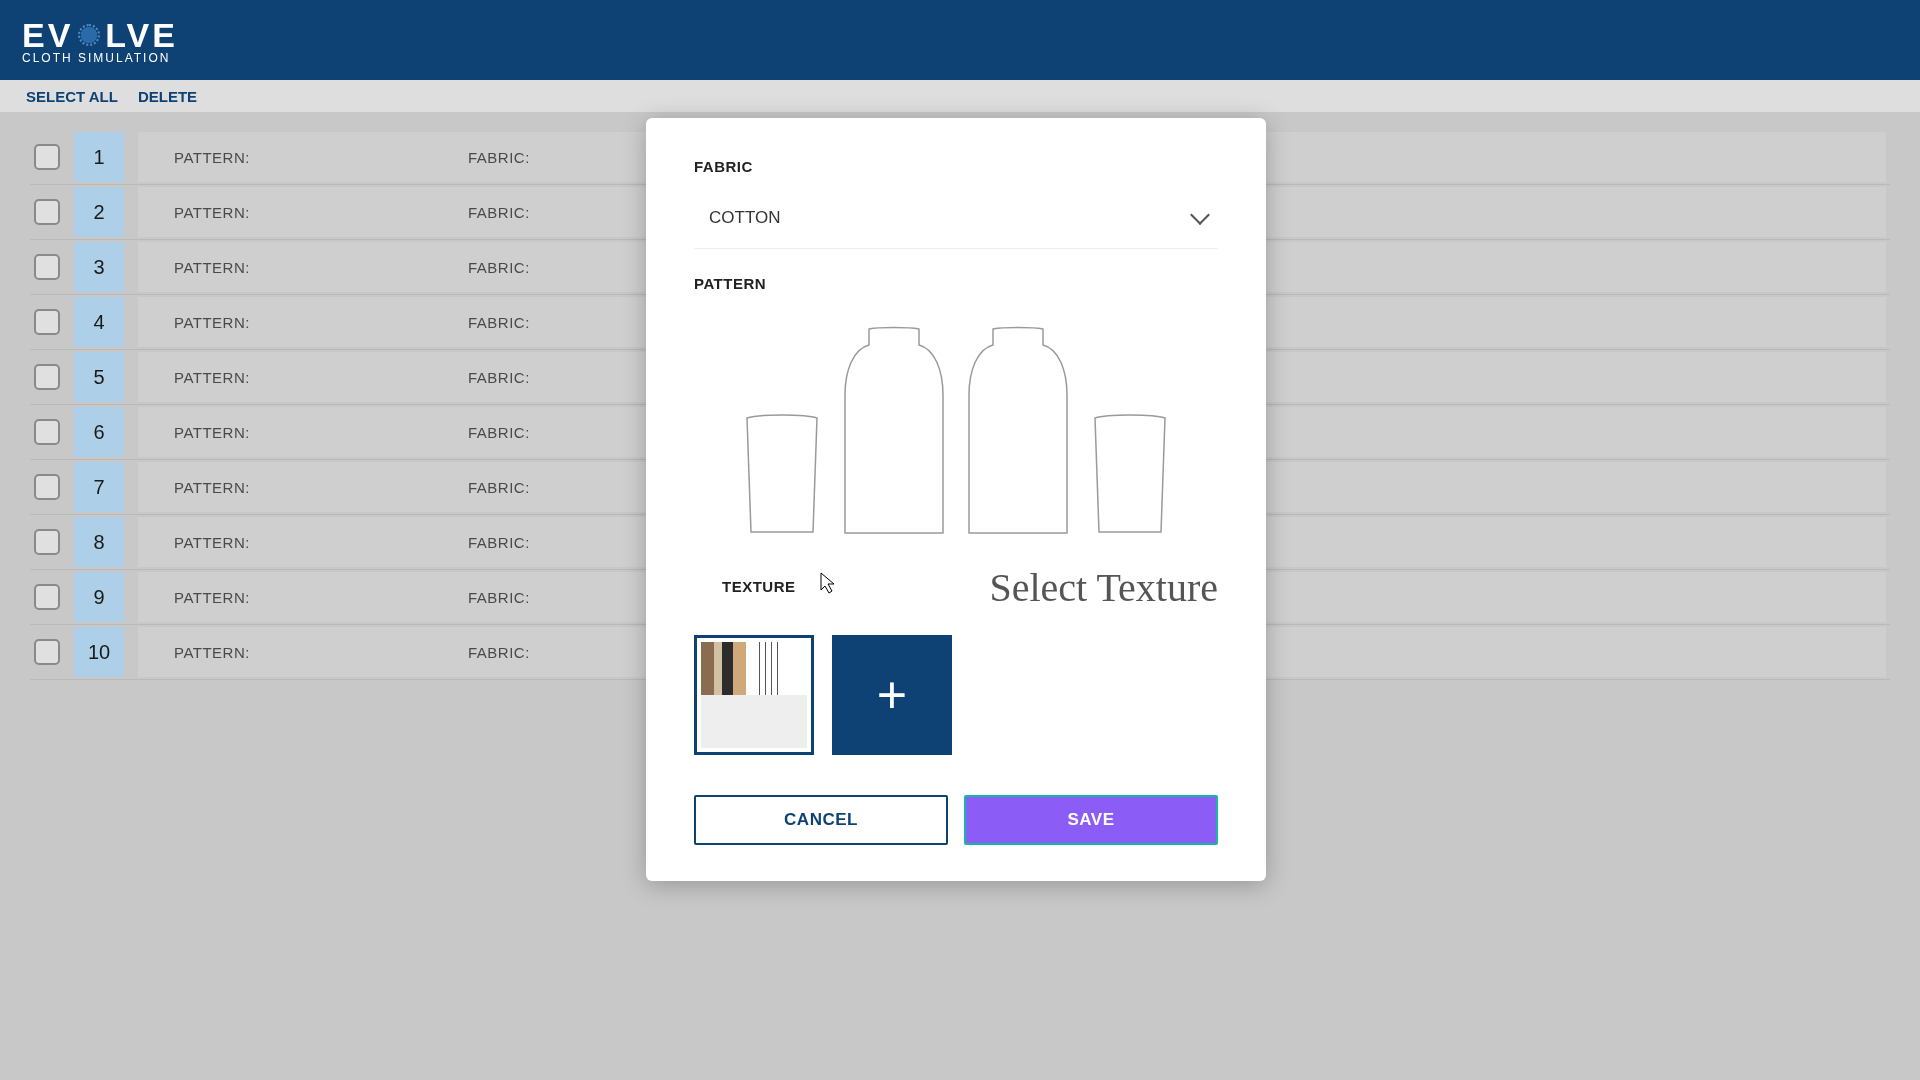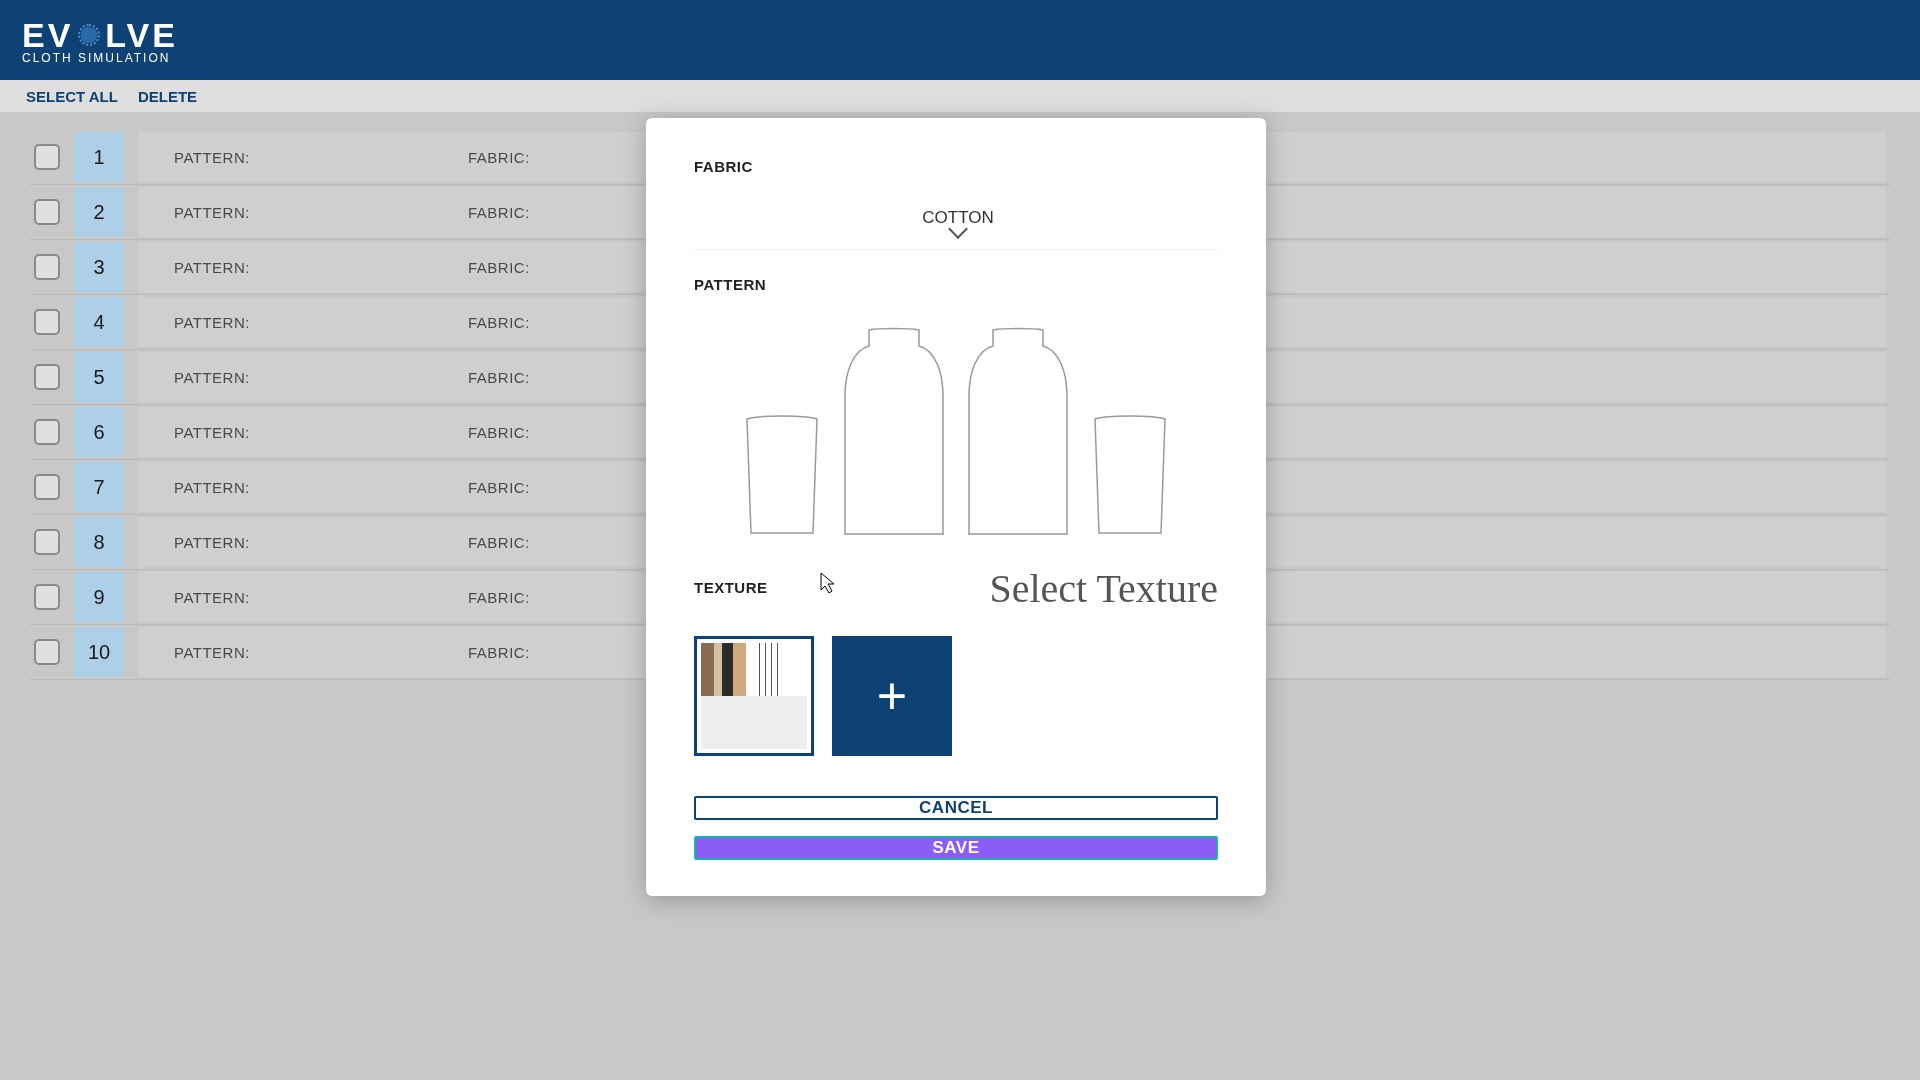--- a/index.html
+++ b/index.html
@@ -26,7 +26,7 @@
 
     .modal { position:absolute; left:646px; top:118px; width:620px; background:#fff; border-radius:6px; box-shadow:0 4px 24px rgba(0,0,0,.25); padding:40px 48px 36px; }
     .sec-label { font-size:15px; font-weight:700; color:#222; letter-spacing:.5px; margin-bottom:18px; }
-    .select { border:1px solid transparent; border-bottom:1px solid #ececec; padding:14px 10px 13px 14px; display:flex; justify-content:space-between; align-items:center; font-size:17px; color:#333; cursor:pointer; margin-bottom:26px;flex-direction:column; }
+    .select { border:1px solid transparent; border-bottom:1px solid #ececec; padding:14px 10px 20px 14px; display:flex; justify-content:space-between; align-items:center; font-size:17px; color:#333; cursor:pointer; margin-bottom:26px; }
     .chev { width:14px; height:14px; border-right:2px solid #555; border-bottom:2px solid #555; transform:rotate(45deg); margin-top:-6px; }
 
     .preview { display:flex; justify-content:center; align-items:flex-end; gap:14px; height:230px; margin:14px 0 36px; }

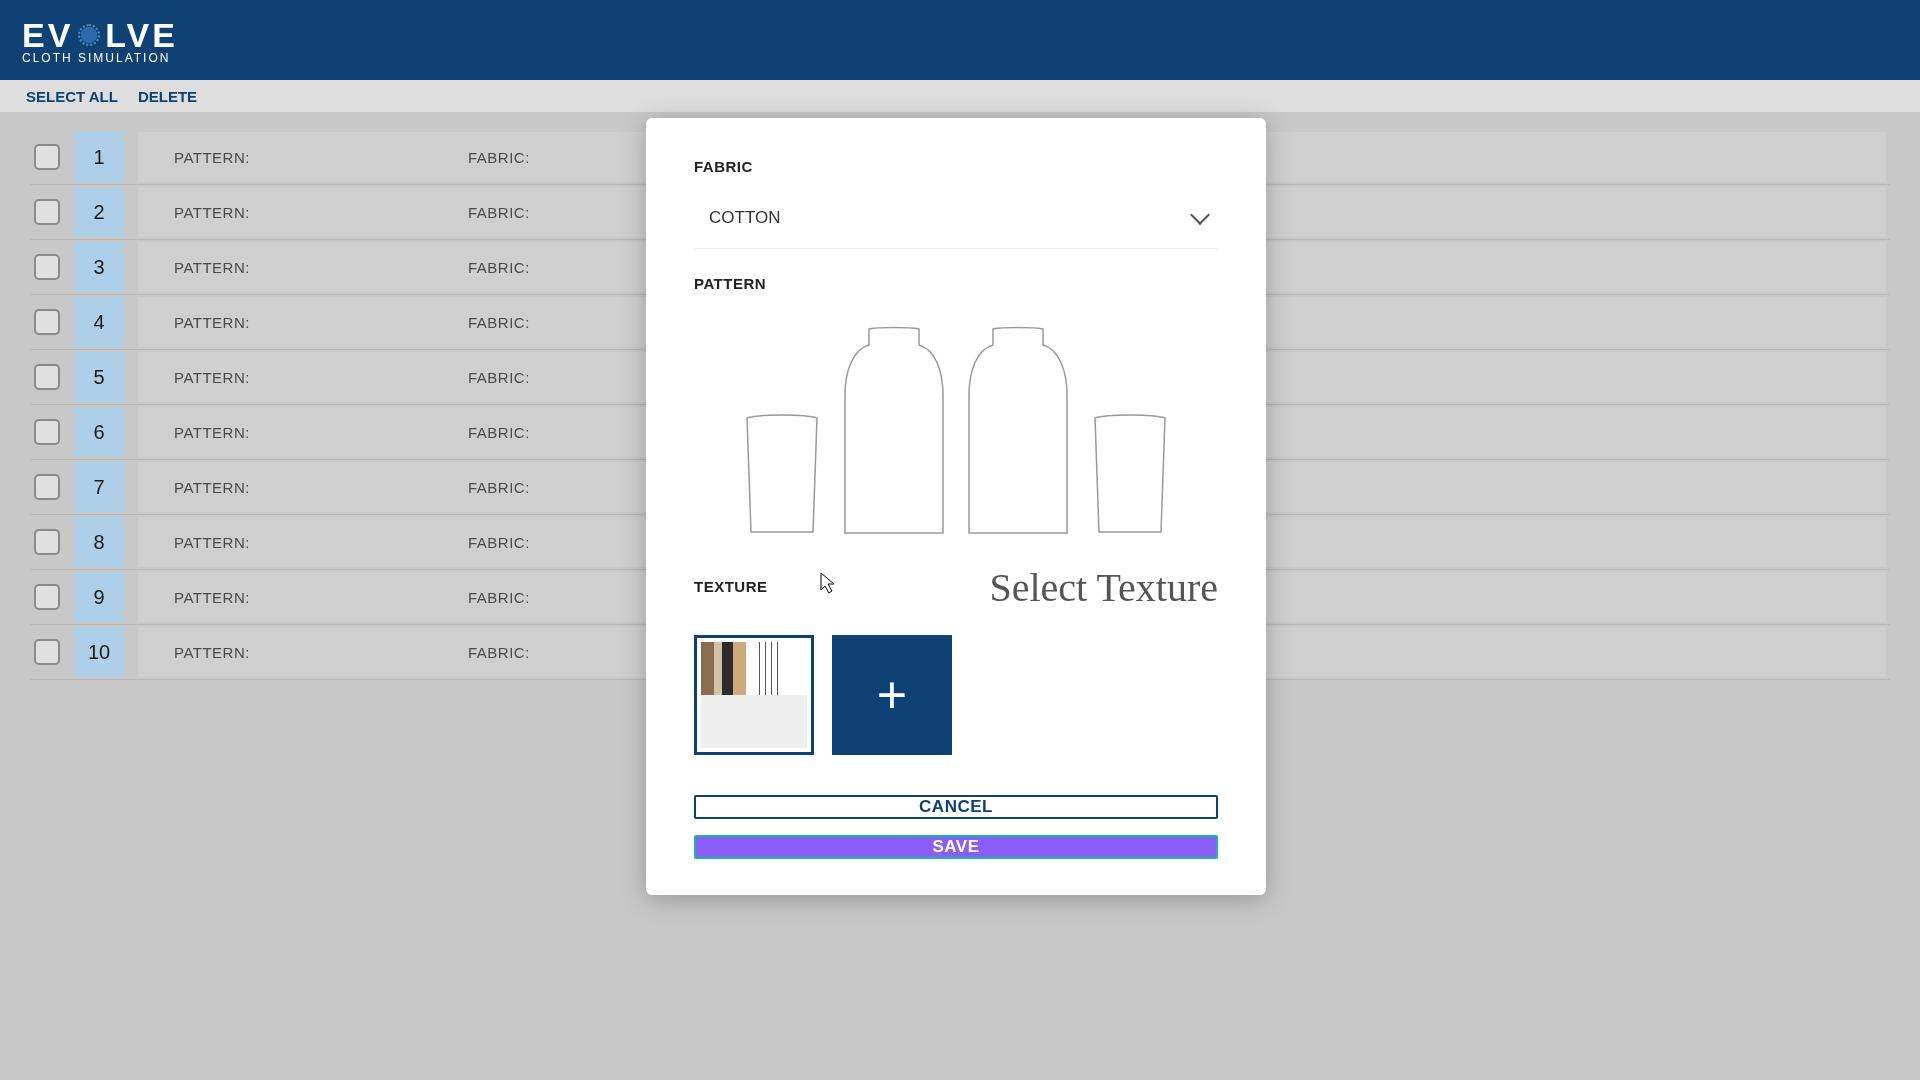--- a/index.html
+++ b/index.html
@@ -33,7 +33,7 @@
     .preview svg { display:block; }
 
     .tex-row { display:flex; align-items:flex-start; gap:26px; }
-    .tex-label { font-size:15px; font-weight:700; color:#222; letter-spacing:.5px; padding-top:2px; }
+    .tex-label { font-size:15px; font-weight:700; color:#222; letter-spacing:.5px; padding-top:2px;margin-left:28px; }
     .sel-tex { font-size:40px; color:#555; font-family:Georgia,'Times New Roman',serif; font-weight:300; margin-left:auto; position:relative; top:-12px; }
 
     .thumbs { display:flex; gap:18px; margin-top:12px; }

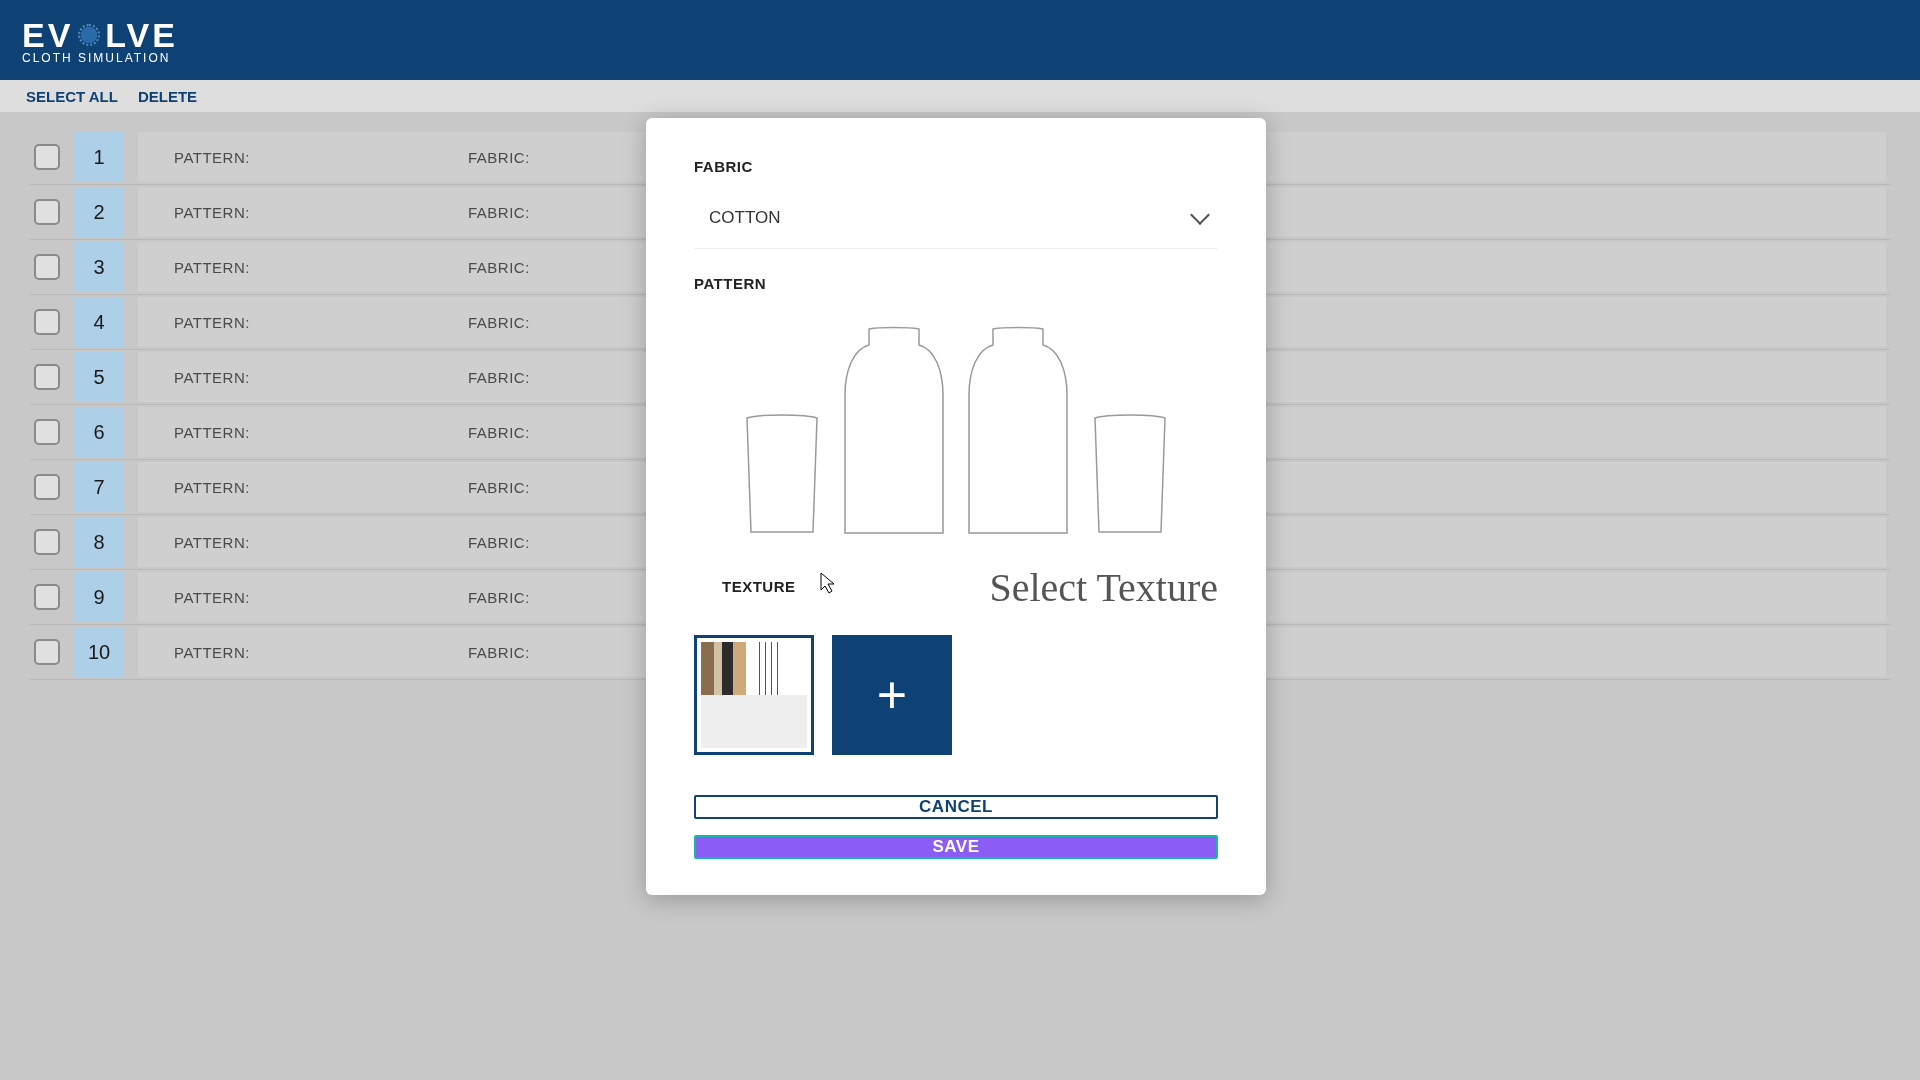--- a/index.html
+++ b/index.html
@@ -45,7 +45,7 @@
         background-size:100% 50%,100% 100%; background-position:0 0,0 0; background-repeat:no-repeat;}
     .thumb.add { background:#0e4275; border:none; color:#fff; font-size:52px; font-weight:300; }
 
-    .btn-row { display:flex; gap:16px; margin-top:40px;flex-direction:column; }
+    .btn-row { display:flex; gap:16px; margin-top:40px; }
     .btn { flex:1; height:50px; display:flex; align-items:center; justify-content:center; font-size:17px; font-weight:600; letter-spacing:.5px; cursor:pointer; border-radius:2px; }
     .btn.cancel { border:2px solid #0e4275; color:#0e4275; background:#fff; }
     .btn.save   { background:#8b5cf6; color:#fff; border:2px solid #14b8a6; }

